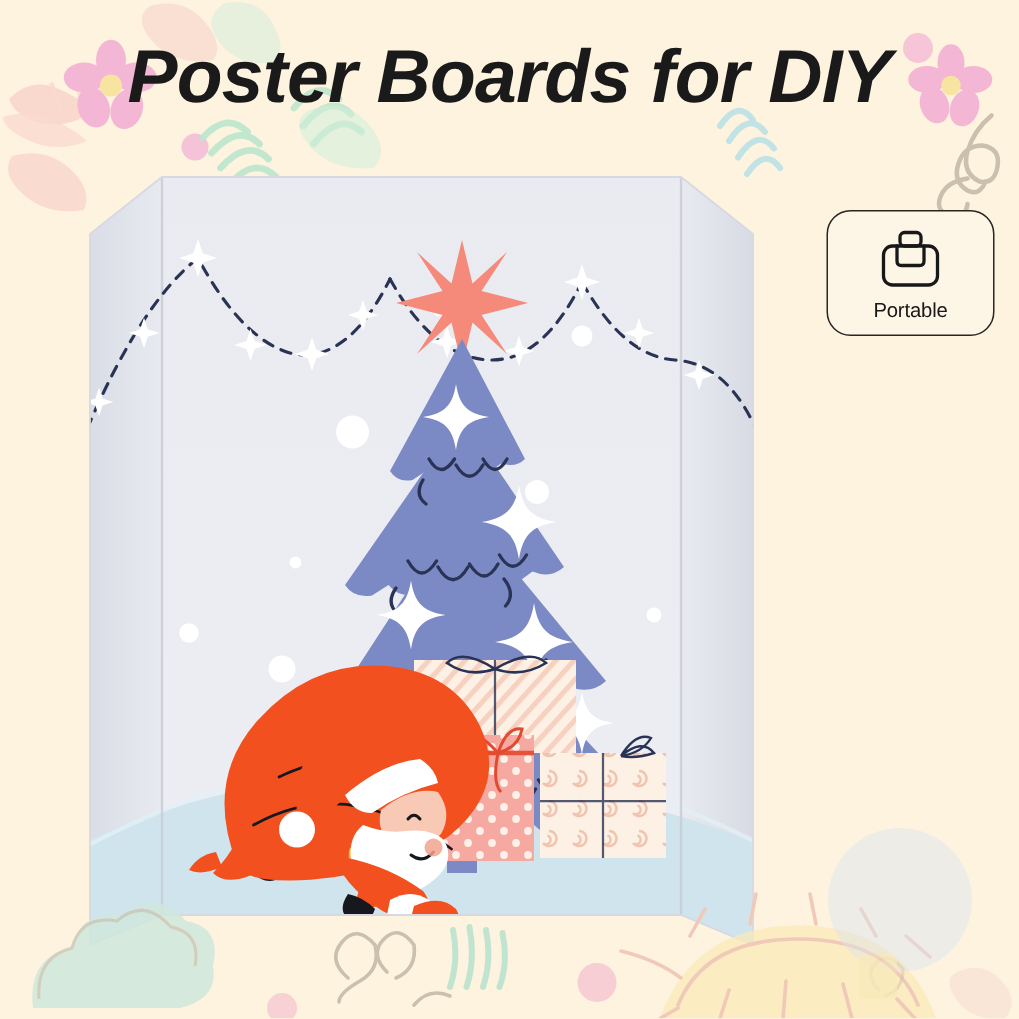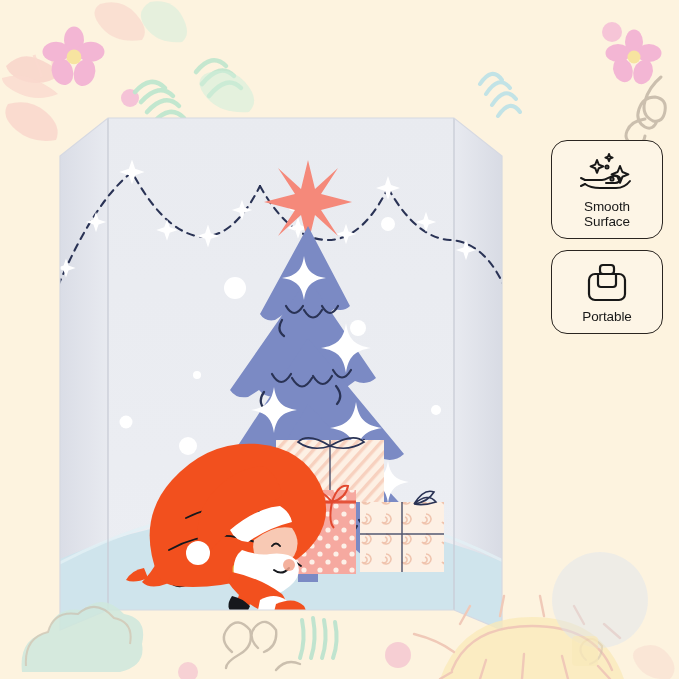--- a/index.html
+++ b/index.html
@@ -156,6 +156,7 @@
     </svg>
   </div>
 
+  <div class="title">Poster Boards for DIY</div>
 
   <div class="board-wrap">
     <svg viewBox="0 0 490 528" xmlns="http://www.w3.org/2000/svg">

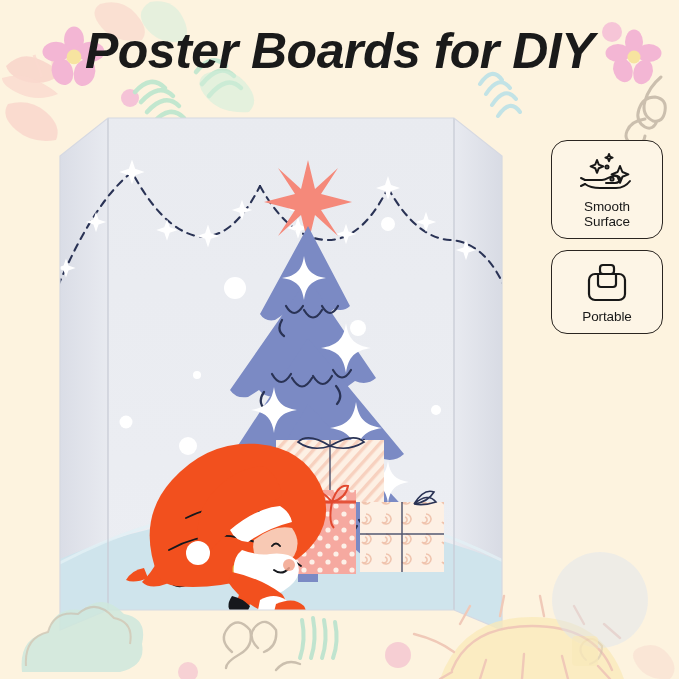--- a/index.html
+++ b/index.html
@@ -416,24 +416,6 @@
 
   <div class="features">
 
-    <div class="card">
-      <div class="ico">
-        <svg width="54" height="42" viewBox="0 0 54 42" fill="none" stroke="#181818" stroke-width="2" stroke-linecap="round" stroke-linejoin="round">
-          <path d="M5 28 L22 28 C26 28 29 25 33 24 C36 23 39 24 40 26 C41 29 38 31 35 31 L26 31"></path>
-          <path d="M5 32 C9 35 14 36 20 36 L36 36 C42 36 47 33 50 29"></path>
-          <path d="M5 28 L1 26 M5 32 L1 34"></path>
-          <circle cx="32" cy="27" r="1.6"></circle>
-          <path d="M17 8 l1.8 4.6 L23.4 14.4 l-4.6 1.8 L17 20.8 l-1.8-4.6 L10.6 14.4 l4.6-1.8Z"></path>
-          <path d="M40 14 l2.4 6 L48.4 22.4 l-6 2.4 L40 30.8 l-2.4-6 L31.6 22.4 l6-2.4Z"></path>
-          <path d="M29 2 l1 2.6 L32.6 5.6 l-2.6 1 L29 9.2 l-1-2.6 L25.4 5.6 l2.6-1Z"></path>
-          <circle cx="27" cy="15" r="1.5"></circle>
-        </svg>
-      </div>
-      <div class="clabel">
-        <span>Smooth</span>
-        <span>Surface</span>
-      </div>
-    </div>
 
 
 

